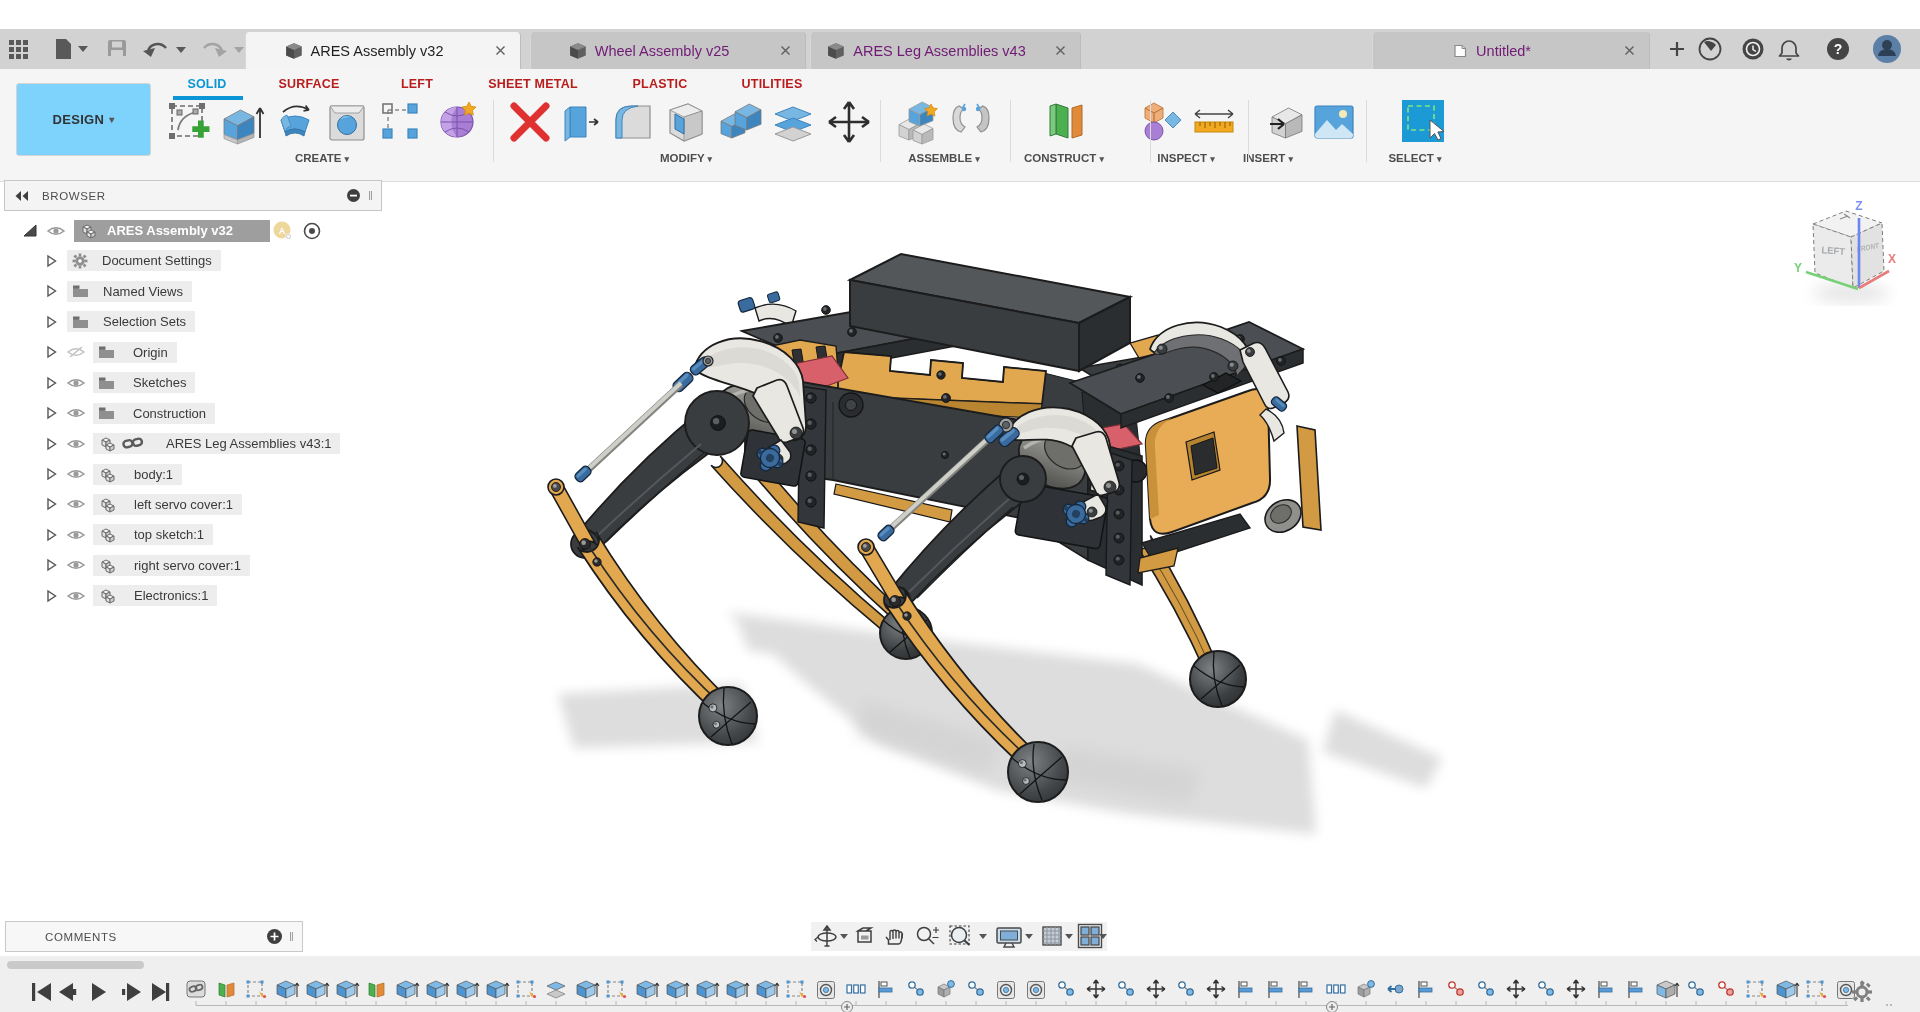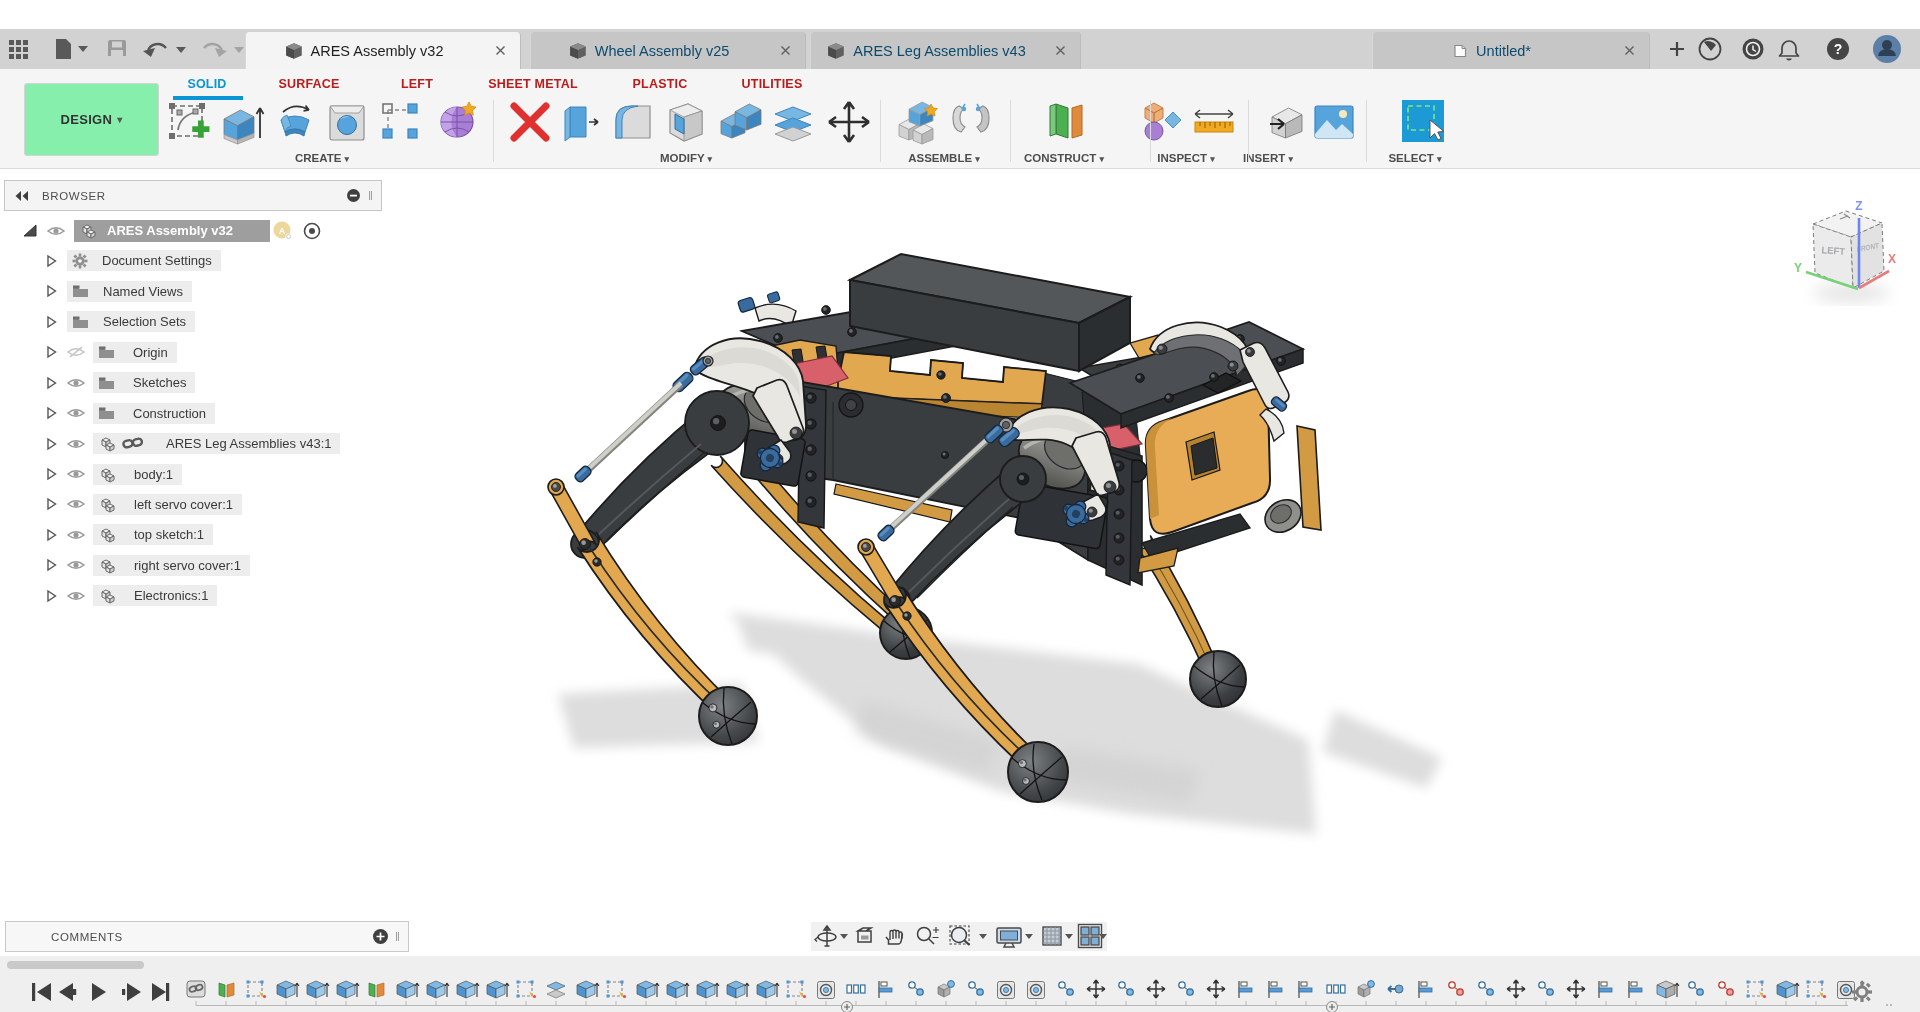--- a/index.html
+++ b/index.html
@@ -14,7 +14,7 @@
 .tab { position:absolute; top:3px; height:37px; background:#C6C6C6; border-left:1px solid #D8D8D8; border-right:1px solid #BCBCBC; border-top-left-radius:4px; border-top-right-radius:4px; display:flex; align-items:center; }
 .tab.active { background:#F4F4F4; }
 .tabc { flex:1; display:flex; align-items:center; justify-content:center; gap:7px; padding-right:14px; }
-.tablbl { font-size:14.5px; color:#0c4a6e; white-space:nowrap; }
+.tablbl { font-size:14.5px; color:#701a75; white-space:nowrap; }
 .tab.active .tablbl { color:#1f1f1f; }
 .tabx { margin-right:14px; flex:none; }
 .ribbon { position:absolute; left:0; top:69px; width:1920px; height:100px; background:#F5F5F5; border-bottom:1px solid #DCDCDC; }

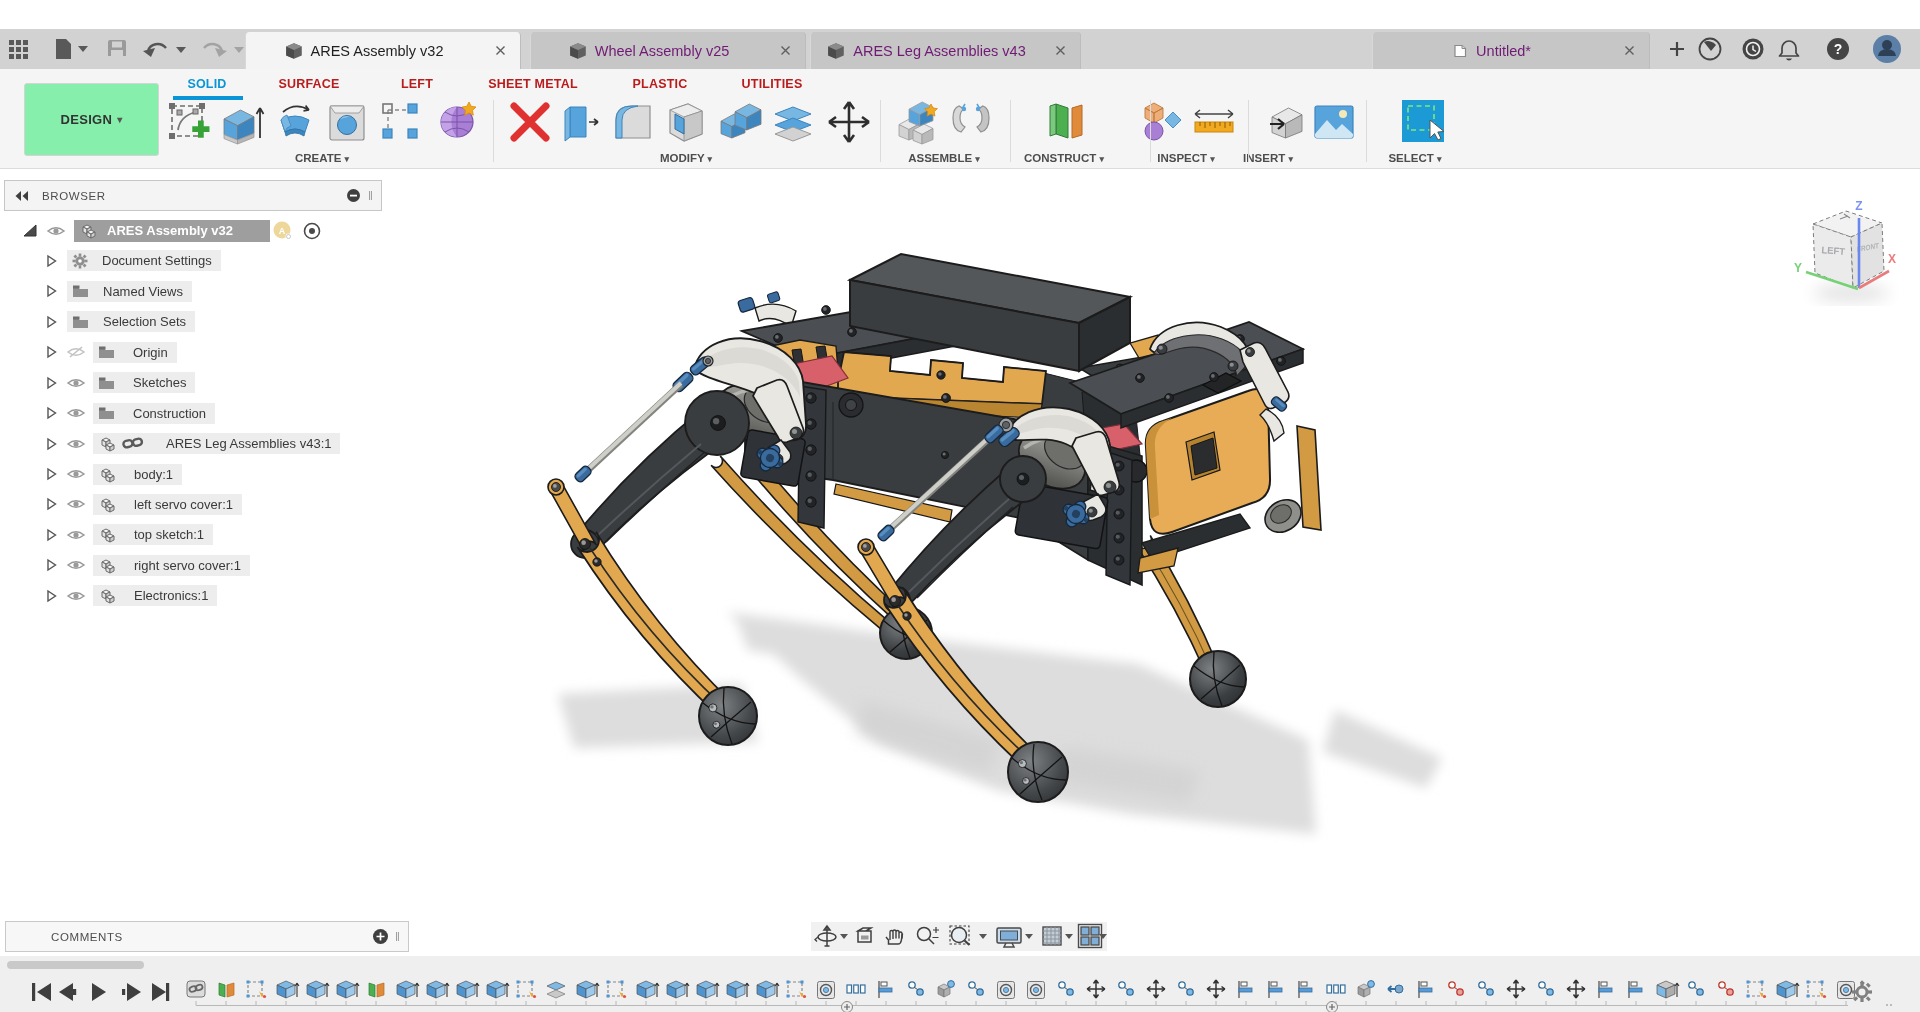--- a/index.html
+++ b/index.html
@@ -17,7 +17,7 @@
 .tablbl { font-size:14.5px; color:#701a75; white-space:nowrap; }
 .tab.active .tablbl { color:#1f1f1f; }
 .tabx { margin-right:14px; flex:none; }
-.ribbon { position:absolute; left:0; top:69px; width:1920px; height:100px; background:#F5F5F5; border-bottom:1px solid #DCDCDC; }
+.ribbon { position:absolute; left:0; top:69px; width:1920px; height:113px; background:#F5F5F5; border-bottom:1px solid #DCDCDC; }
 .ribtabs { position:absolute; left:0; top:3px; width:1920px; height:26px; }
 .ribtab { position:absolute; transform:translateX(-50%); top:5px; font-size:12.5px; font-weight:bold; color:#b91c1c; letter-spacing:0.2px; }
 .ribtab.active { color:#0A96D6; }

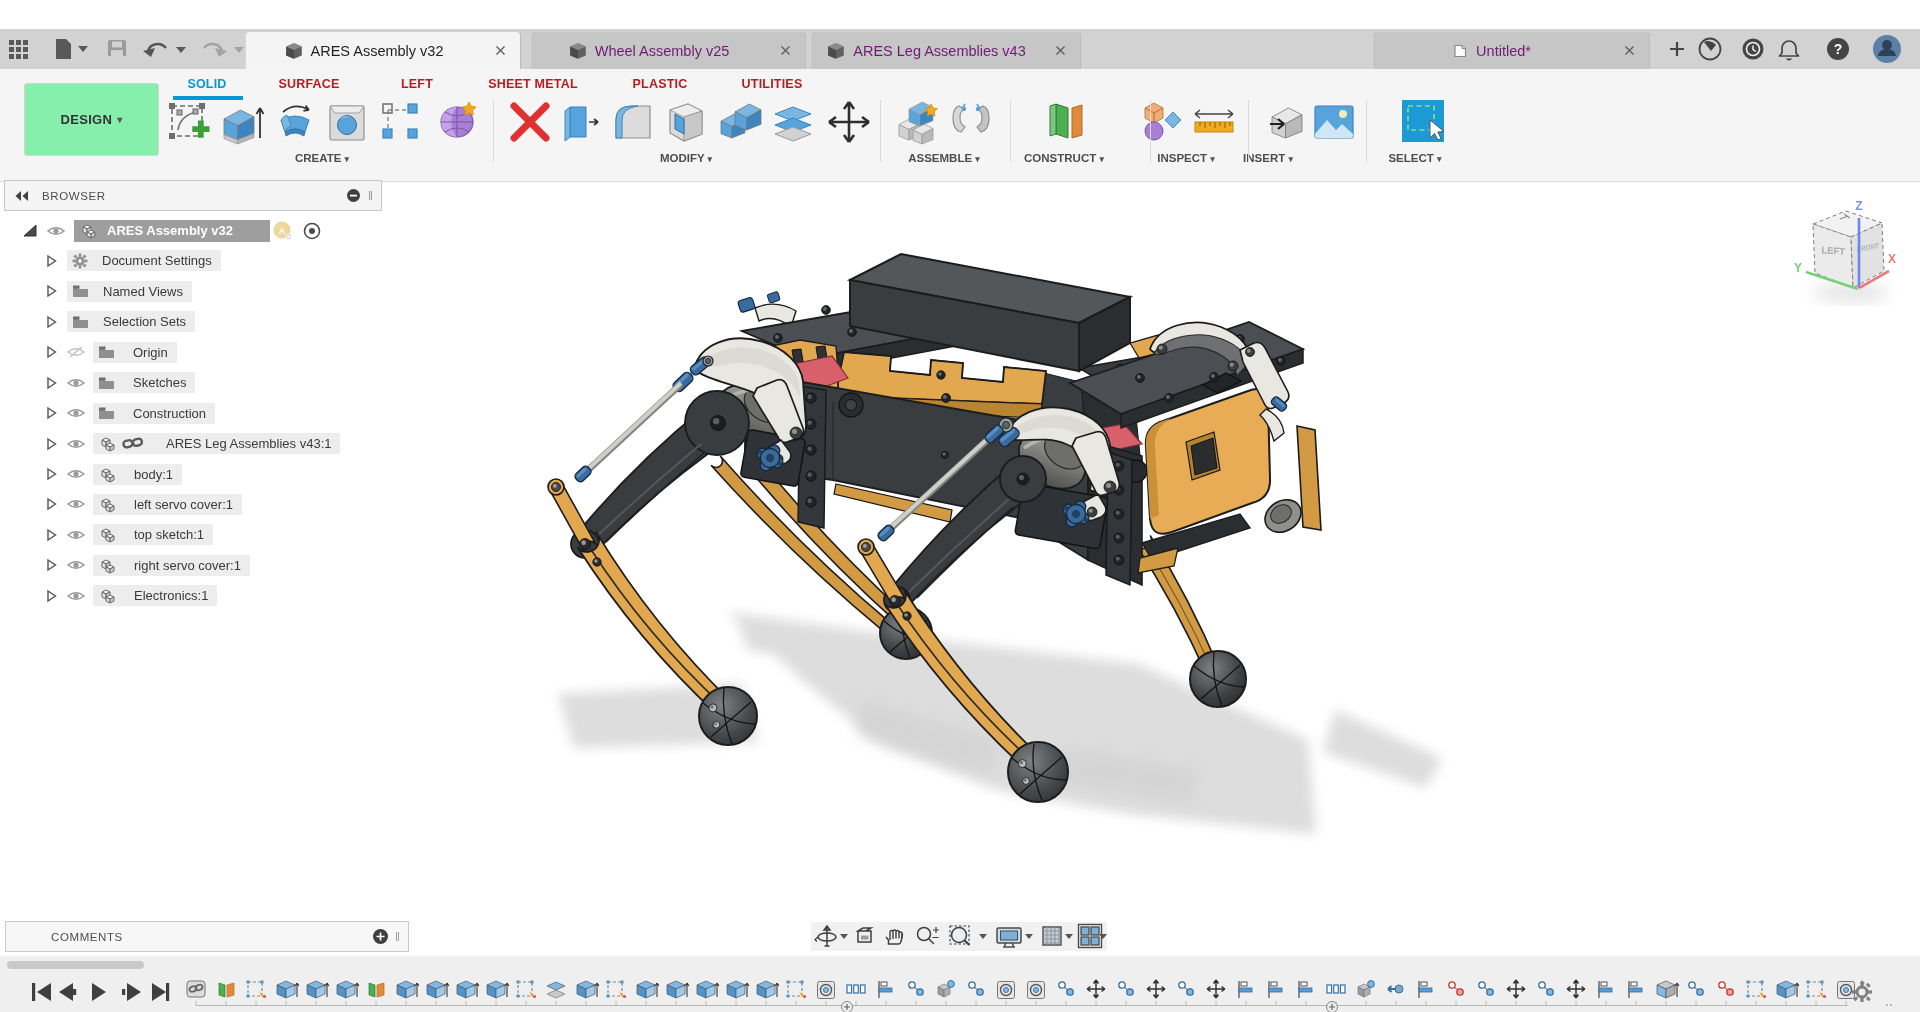--- a/index.html
+++ b/index.html
@@ -23,7 +23,7 @@
 .ribtab.active { color:#0A96D6; }
 .ribunder { position:absolute; left:173px; top:24px; width:70px; height:3.5px; background:#0A96D6; }
 .ribbody { position:absolute; left:0; top:29px; width:1920px; height:70px; }
-.designbtn { position:absolute; left:16px; top:-15px; width:135px; height:73px; background:#86efac; border:1px solid #D4D4D4; border-radius:3px; display:flex; align-items:center; justify-content:center; font-size:13px; font-weight:bold; color:#333; letter-spacing:0.3px;margin-left:8px; }
+.designbtn { position:absolute; left:16px; top:-15px; width:135px; height:73px; background:#7dd3fc; border:1px solid #D4D4D4; border-radius:3px; display:flex; align-items:center; justify-content:center; font-size:13px; font-weight:bold; color:#333; letter-spacing:0.3px; }
 .designbtn .caret { font-size:10px; margin-left:5px; color:#555; }
 .ribicon { position:absolute; top:0px; }
 .grplbl { position:absolute; transform:translateX(-50%); top:54px; font-size:11.5px; font-weight:bold; color:#4d4d4d; white-space:nowrap; }

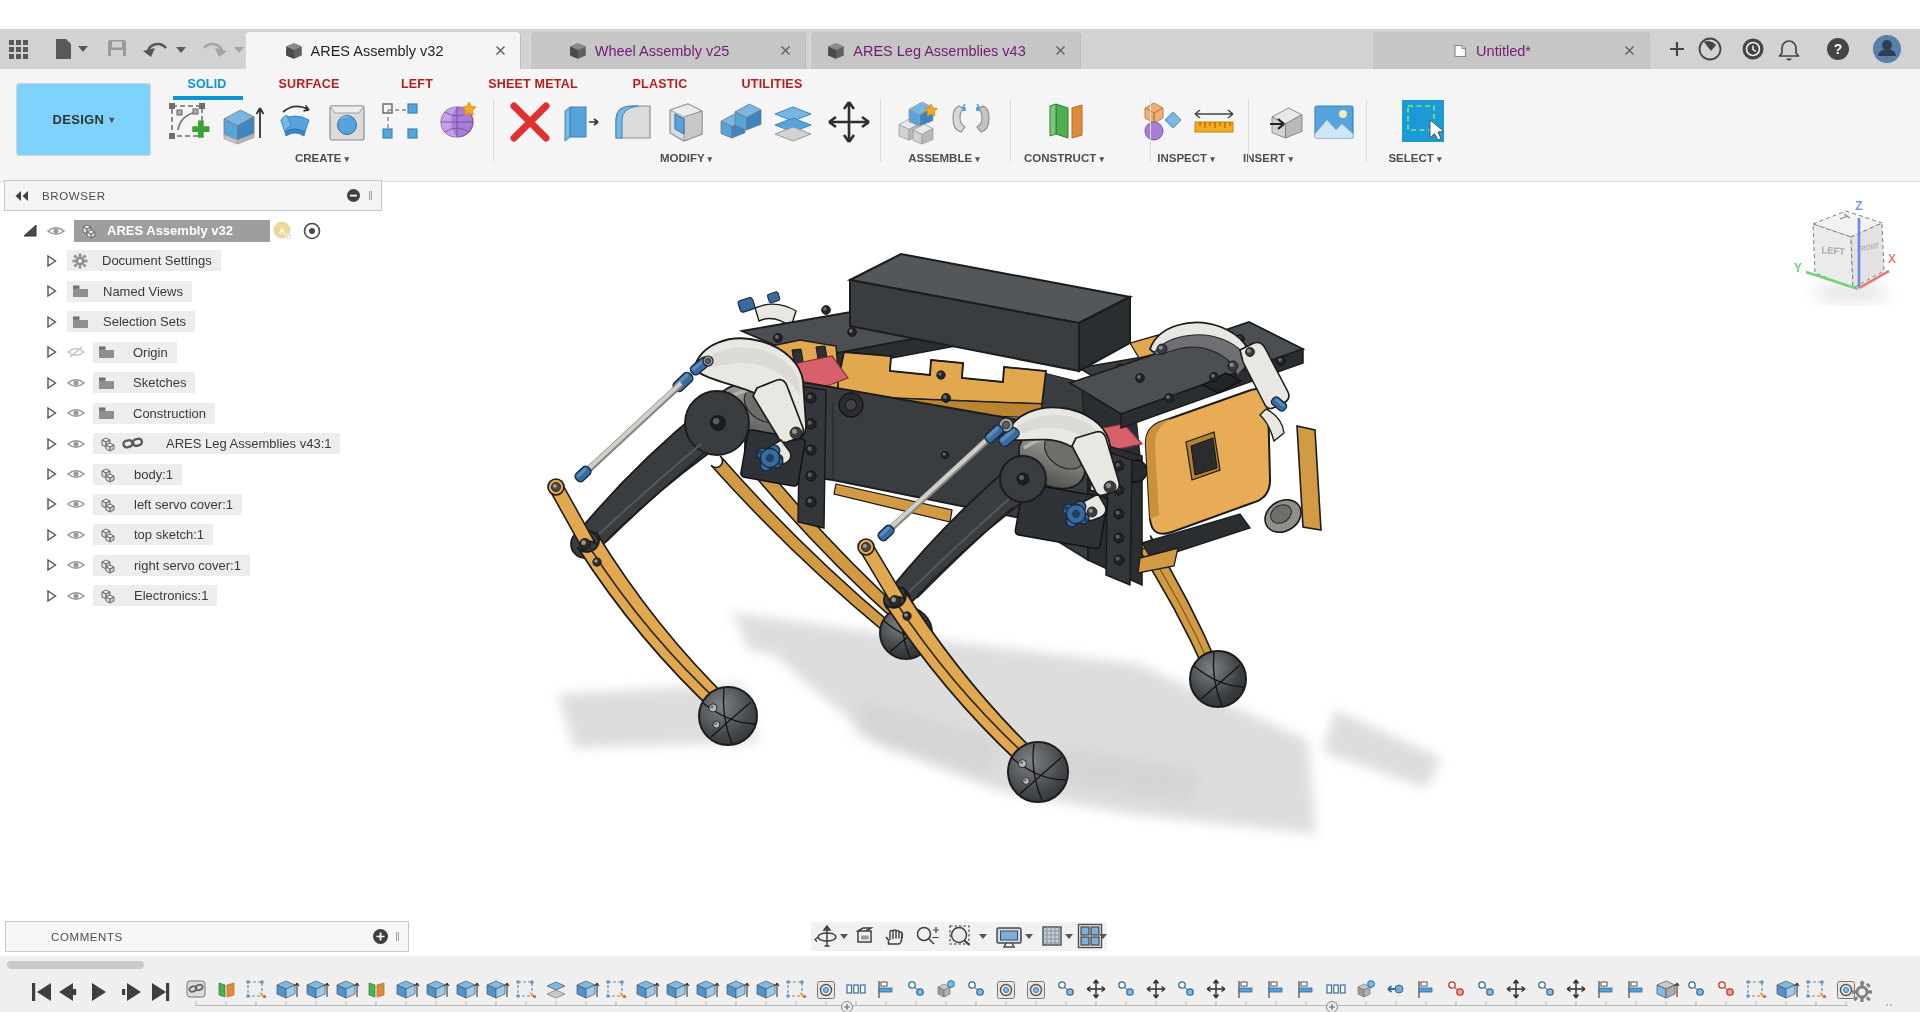--- a/index.html
+++ b/index.html
@@ -40,7 +40,7 @@
 .roottxt { color:#fff; font-size:13px; font-weight:bold; margin-left:8px; }
 .pill { display:flex; align-items:center; background:#EDEDED; height:21px; padding:0 9px 0 5px; }
 .plbl { font-size:13px; color:#3a3a3a; margin-left:11px; }
-.comments { position:absolute; left:5px; top:921px; width:404px; height:31px; background:#F7F7F7; border:1px solid #C9C9C9; display:flex; align-items:center; padding:0 8px 0 23px; }
+.comments { position:absolute; left:5px; top:921px; width:298px; height:31px; background:#F7F7F7; border:1px solid #C9C9C9; display:flex; align-items:center; padding:0 8px 0 17px; }
 .clbl { font-size:11.5px; color:#4d4d4d; letter-spacing:0.6px; margin-left:22px; }
 .hscroll { position:absolute; left:7px; top:961px; width:137px; height:8px; border-radius:4px; background:#C9C9C9; z-index:5; }
 .navbar { position:absolute; left:811px; top:922px; width:296px; height:29px; background:#F1F1F1; }

